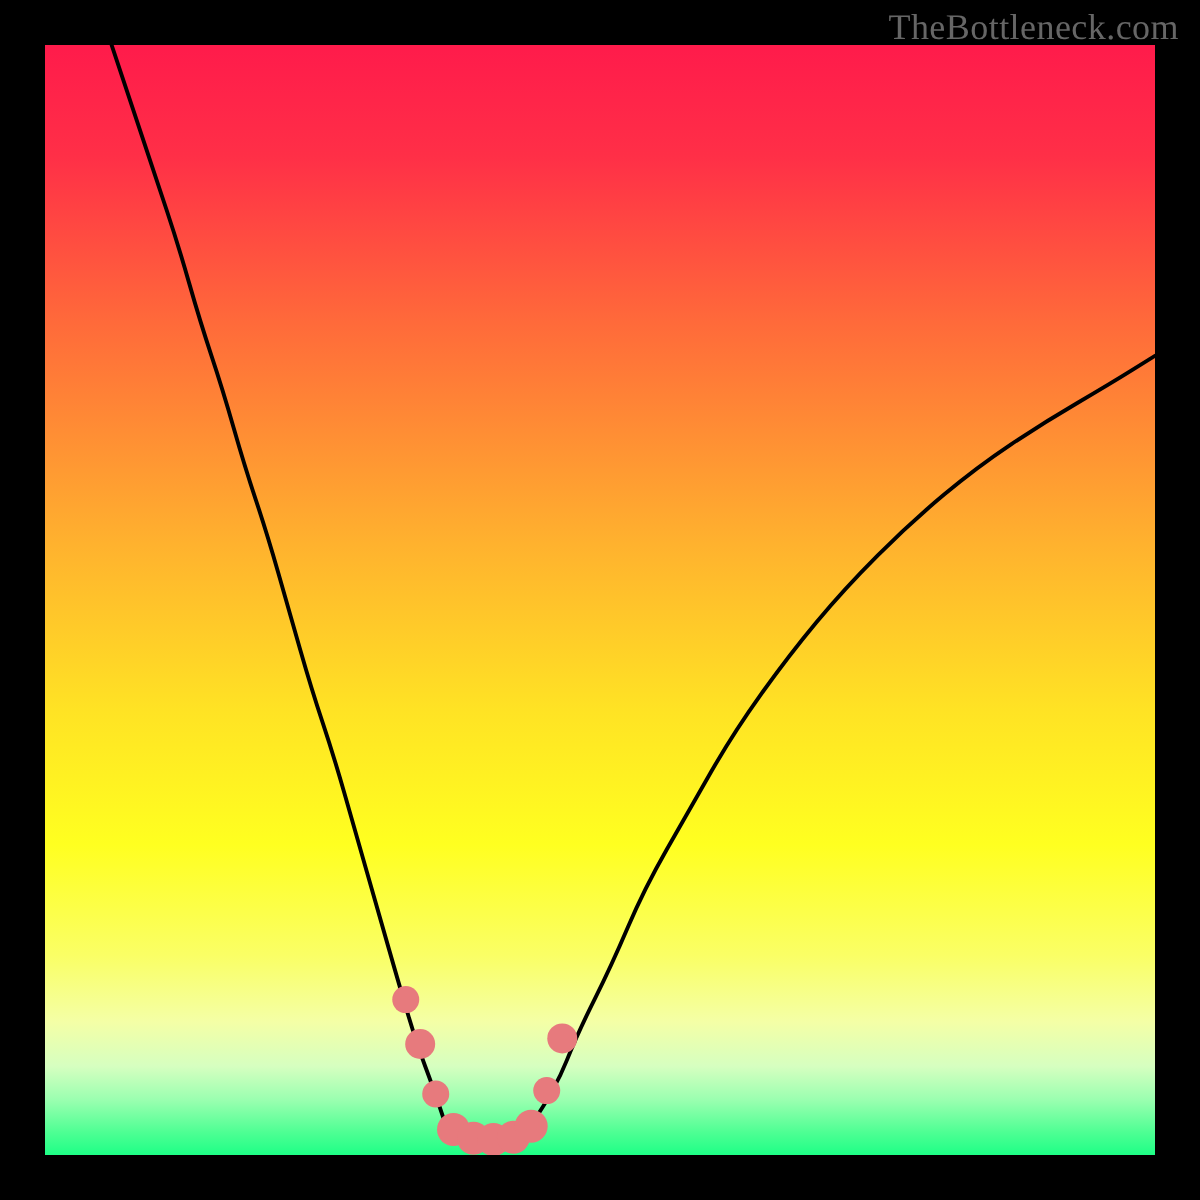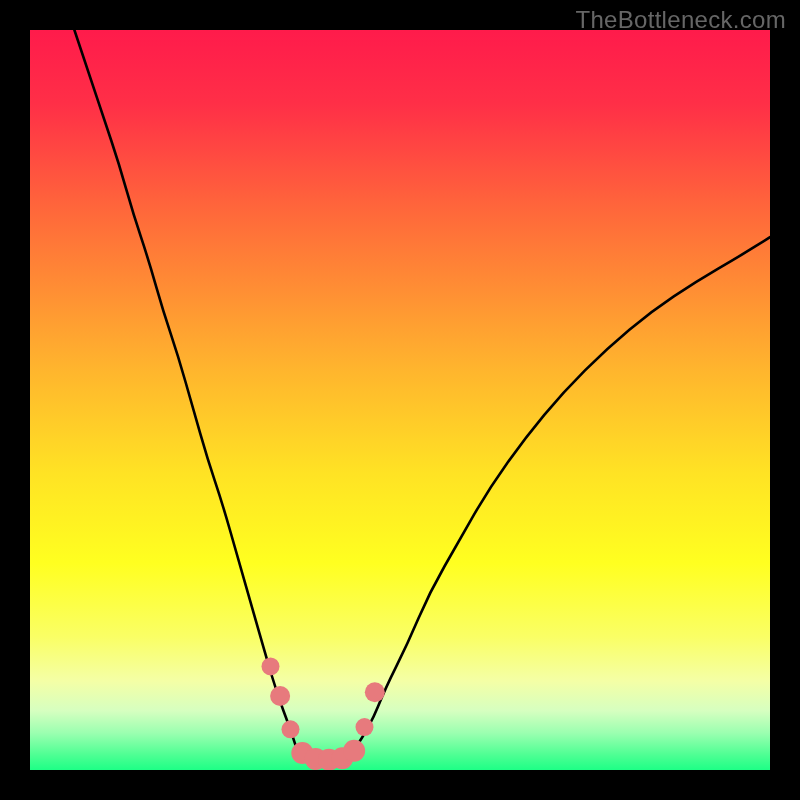--- a/index.html
+++ b/index.html
@@ -18,6 +18,7 @@
     width: 800px;
     height: 684px;
     background: #000;
+    font-family: Liberation Serif, serif;
   }
   .plot {
     position: absolute;

